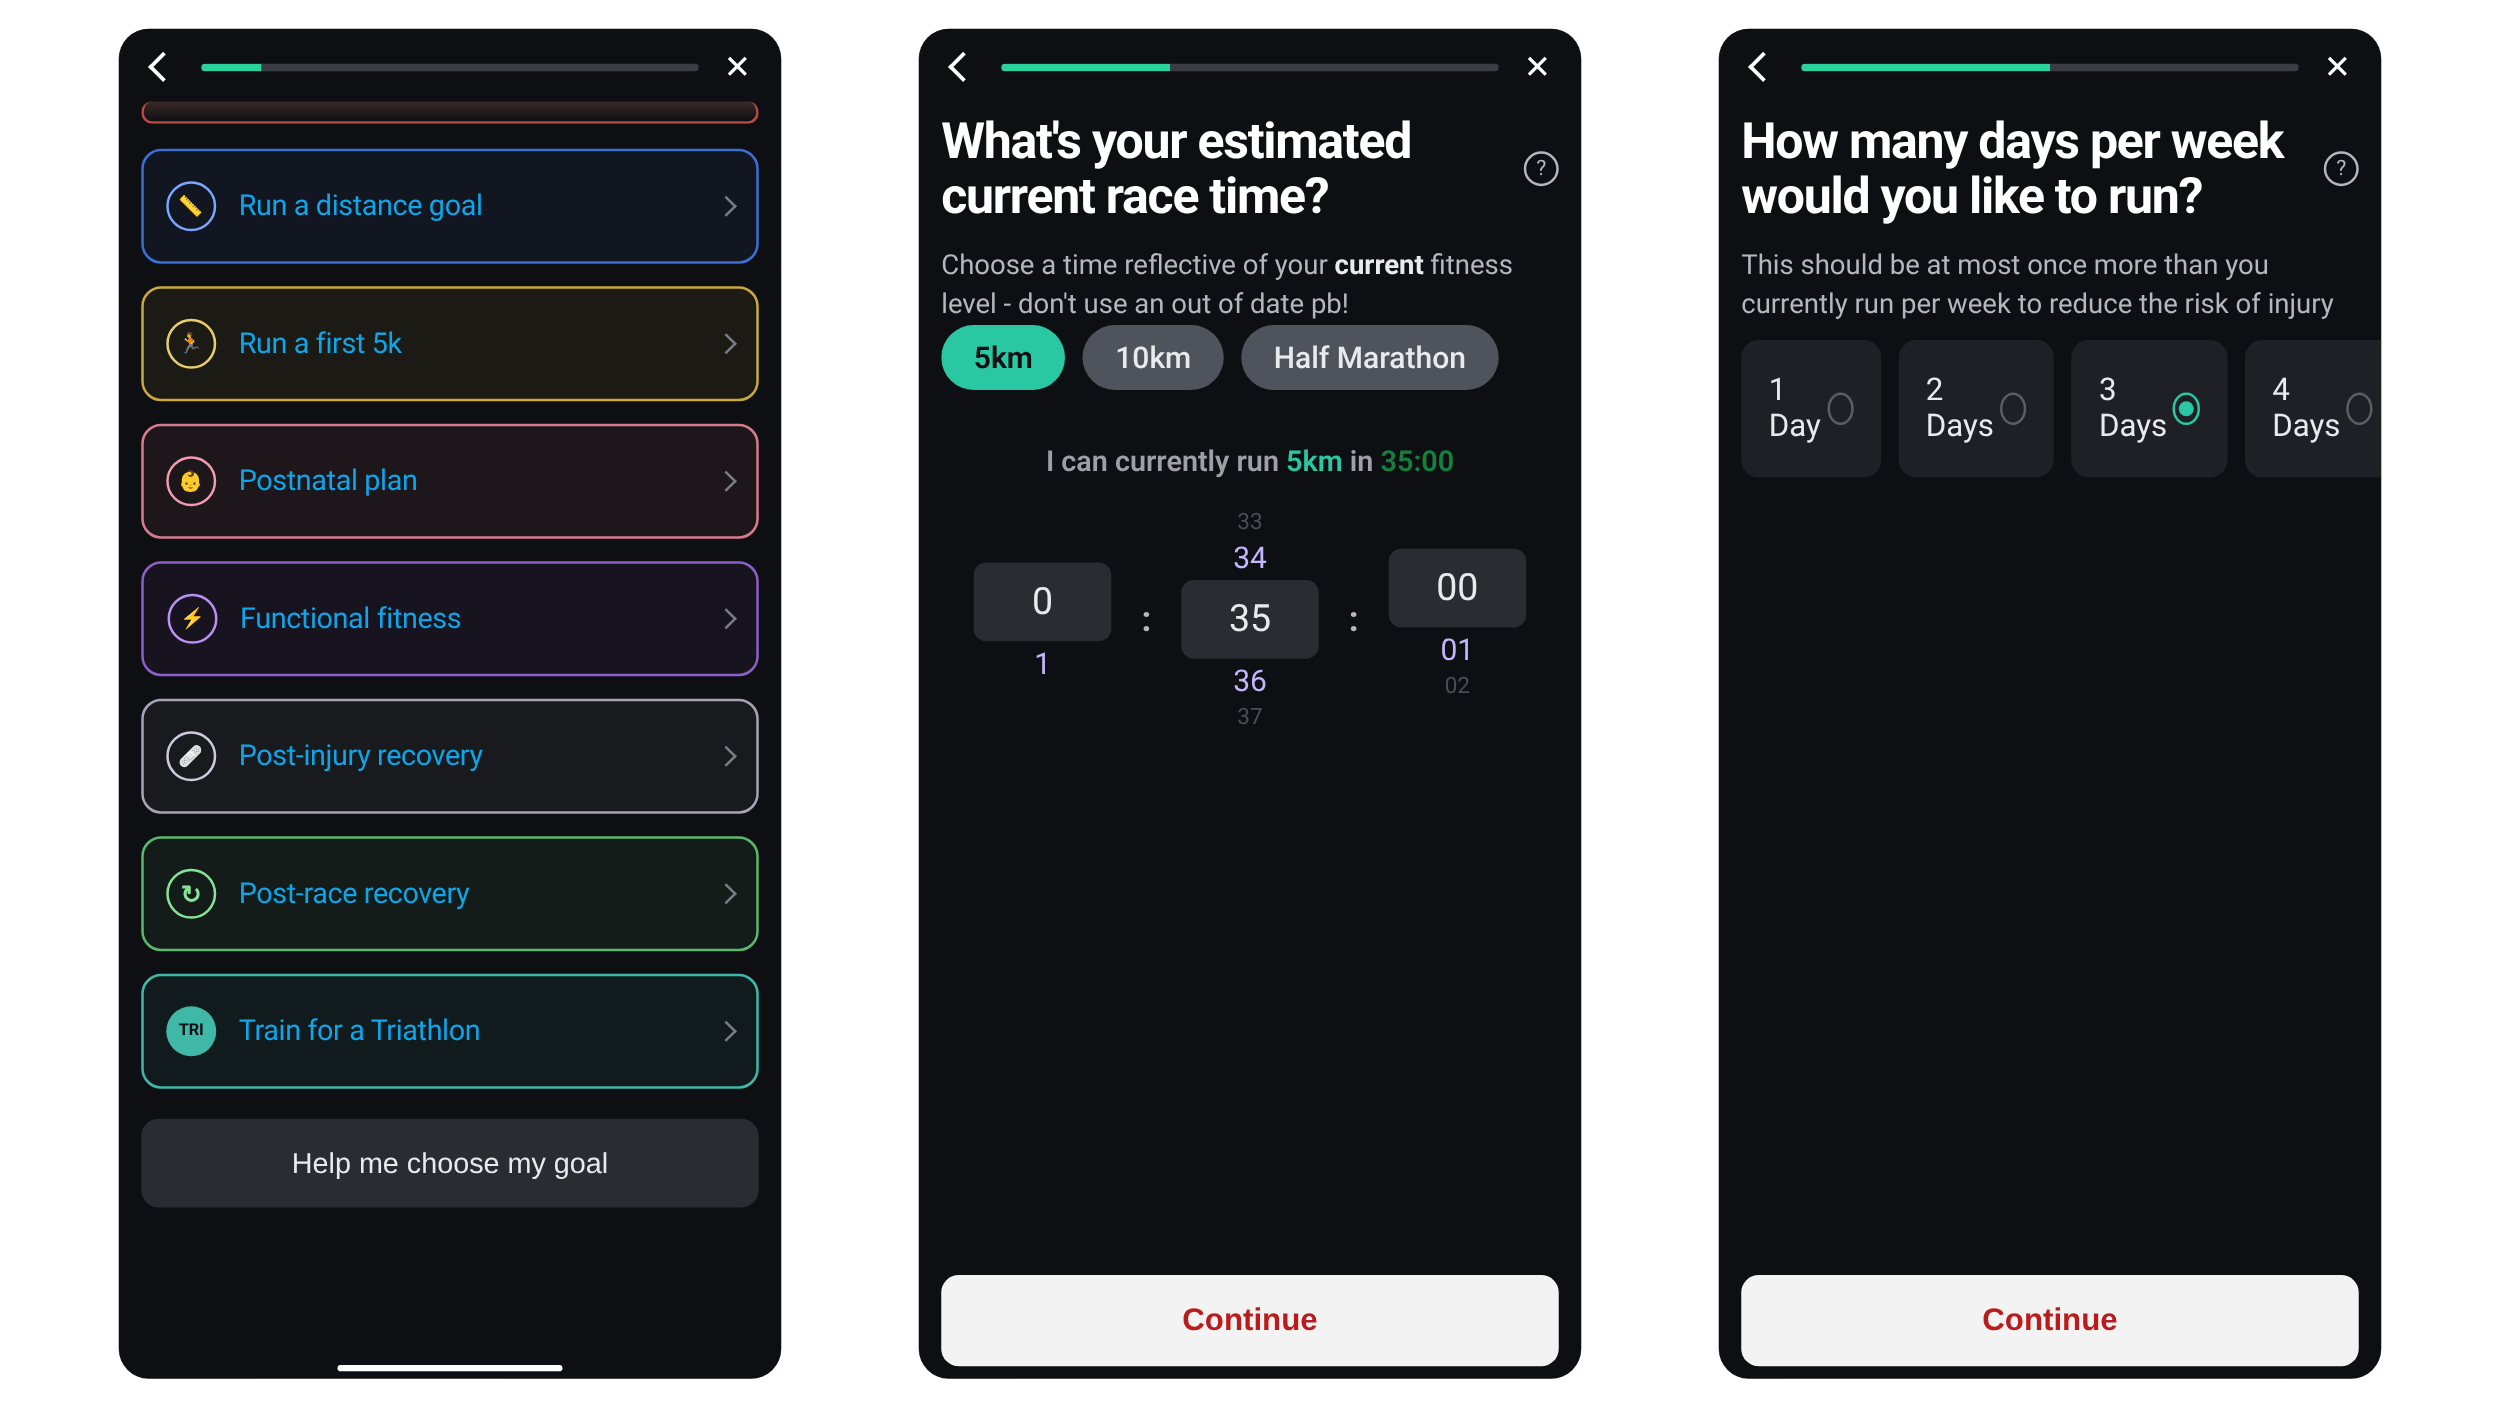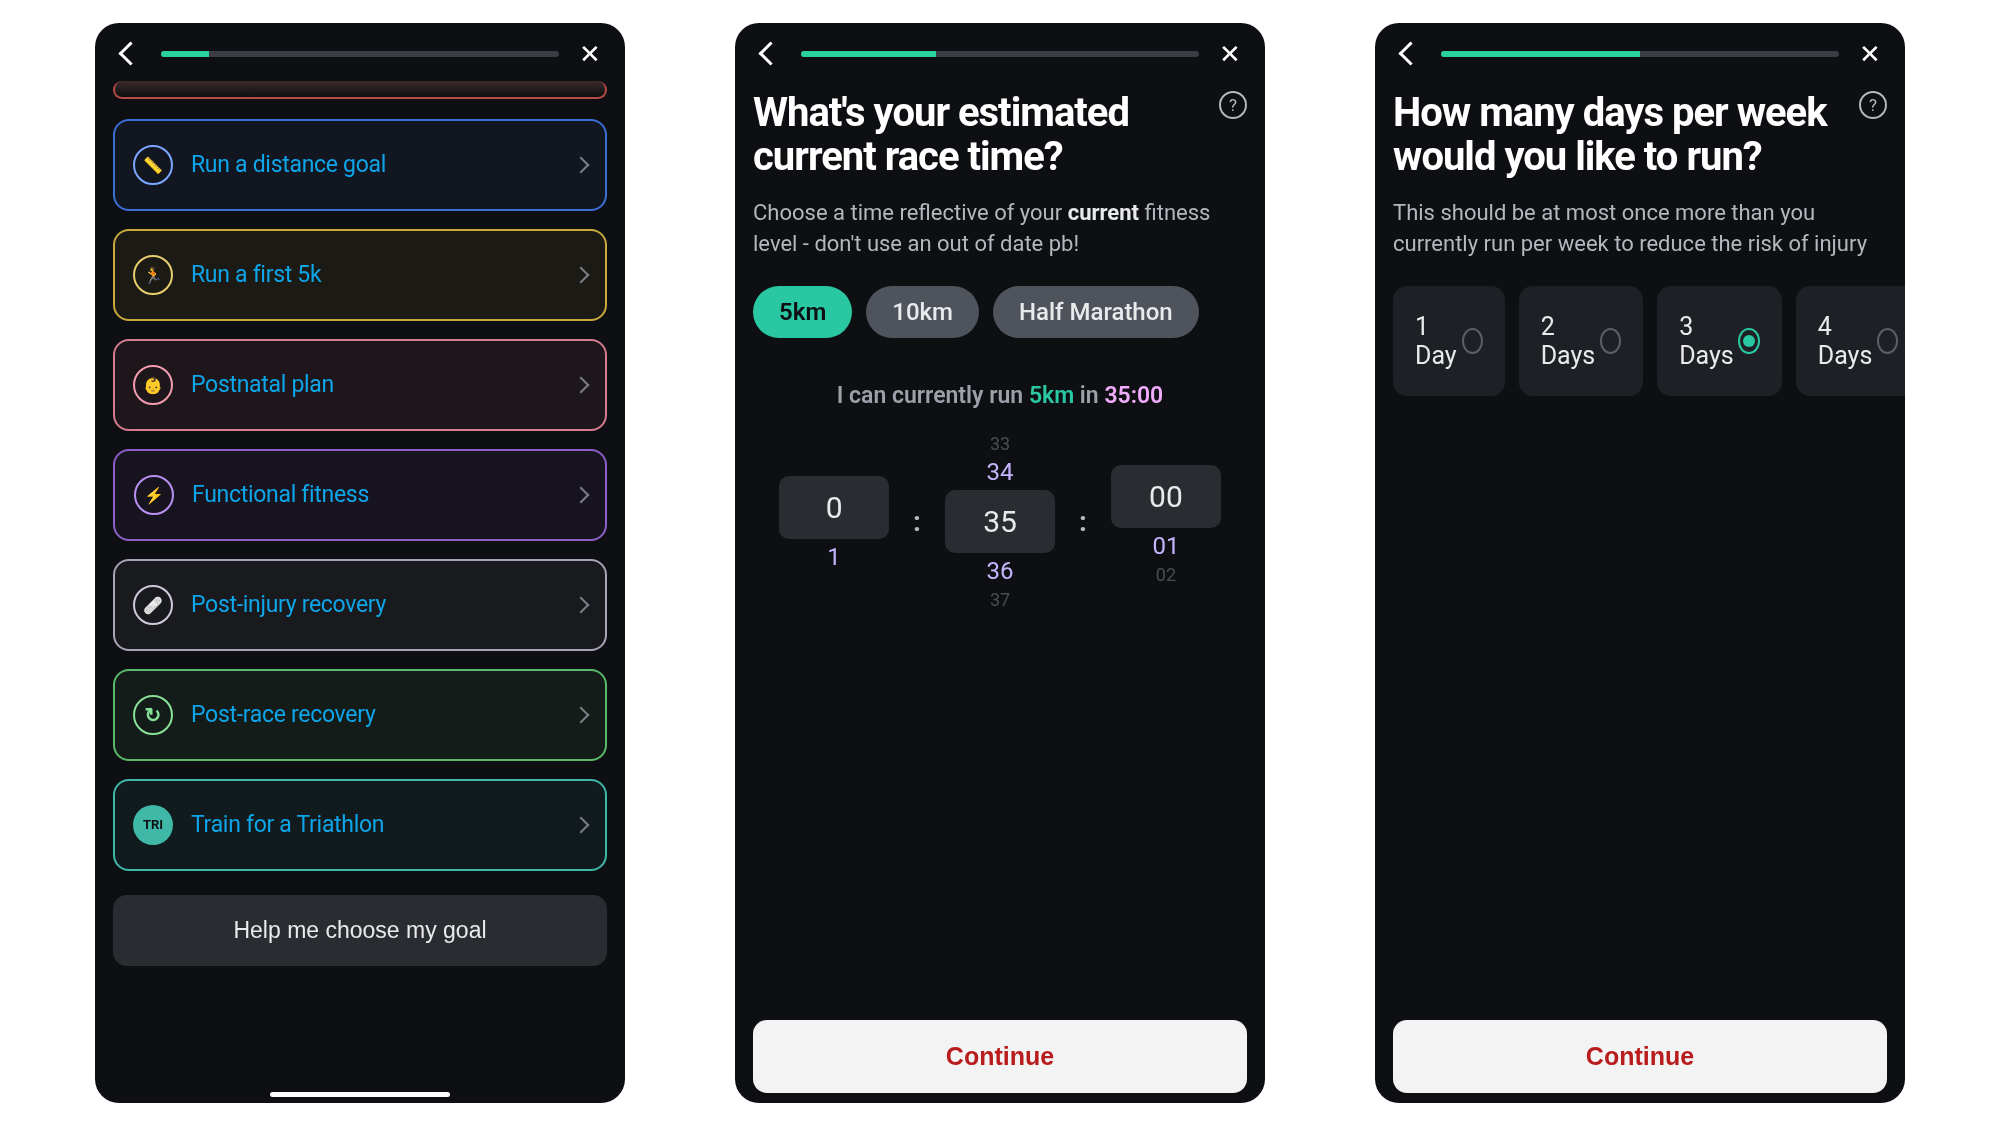--- a/index.html
+++ b/index.html
@@ -138,7 +138,7 @@
   }
 
   
-  .title-row { display: flex; align-items: flex-start; gap: 14px; padding: 10px 0 18px 0; }
+  .title-row { display: flex; align-items: center; gap: 14px; padding: 10px 0 18px 0; }
   .title {
     font-size: 40px;
     font-weight: 700;

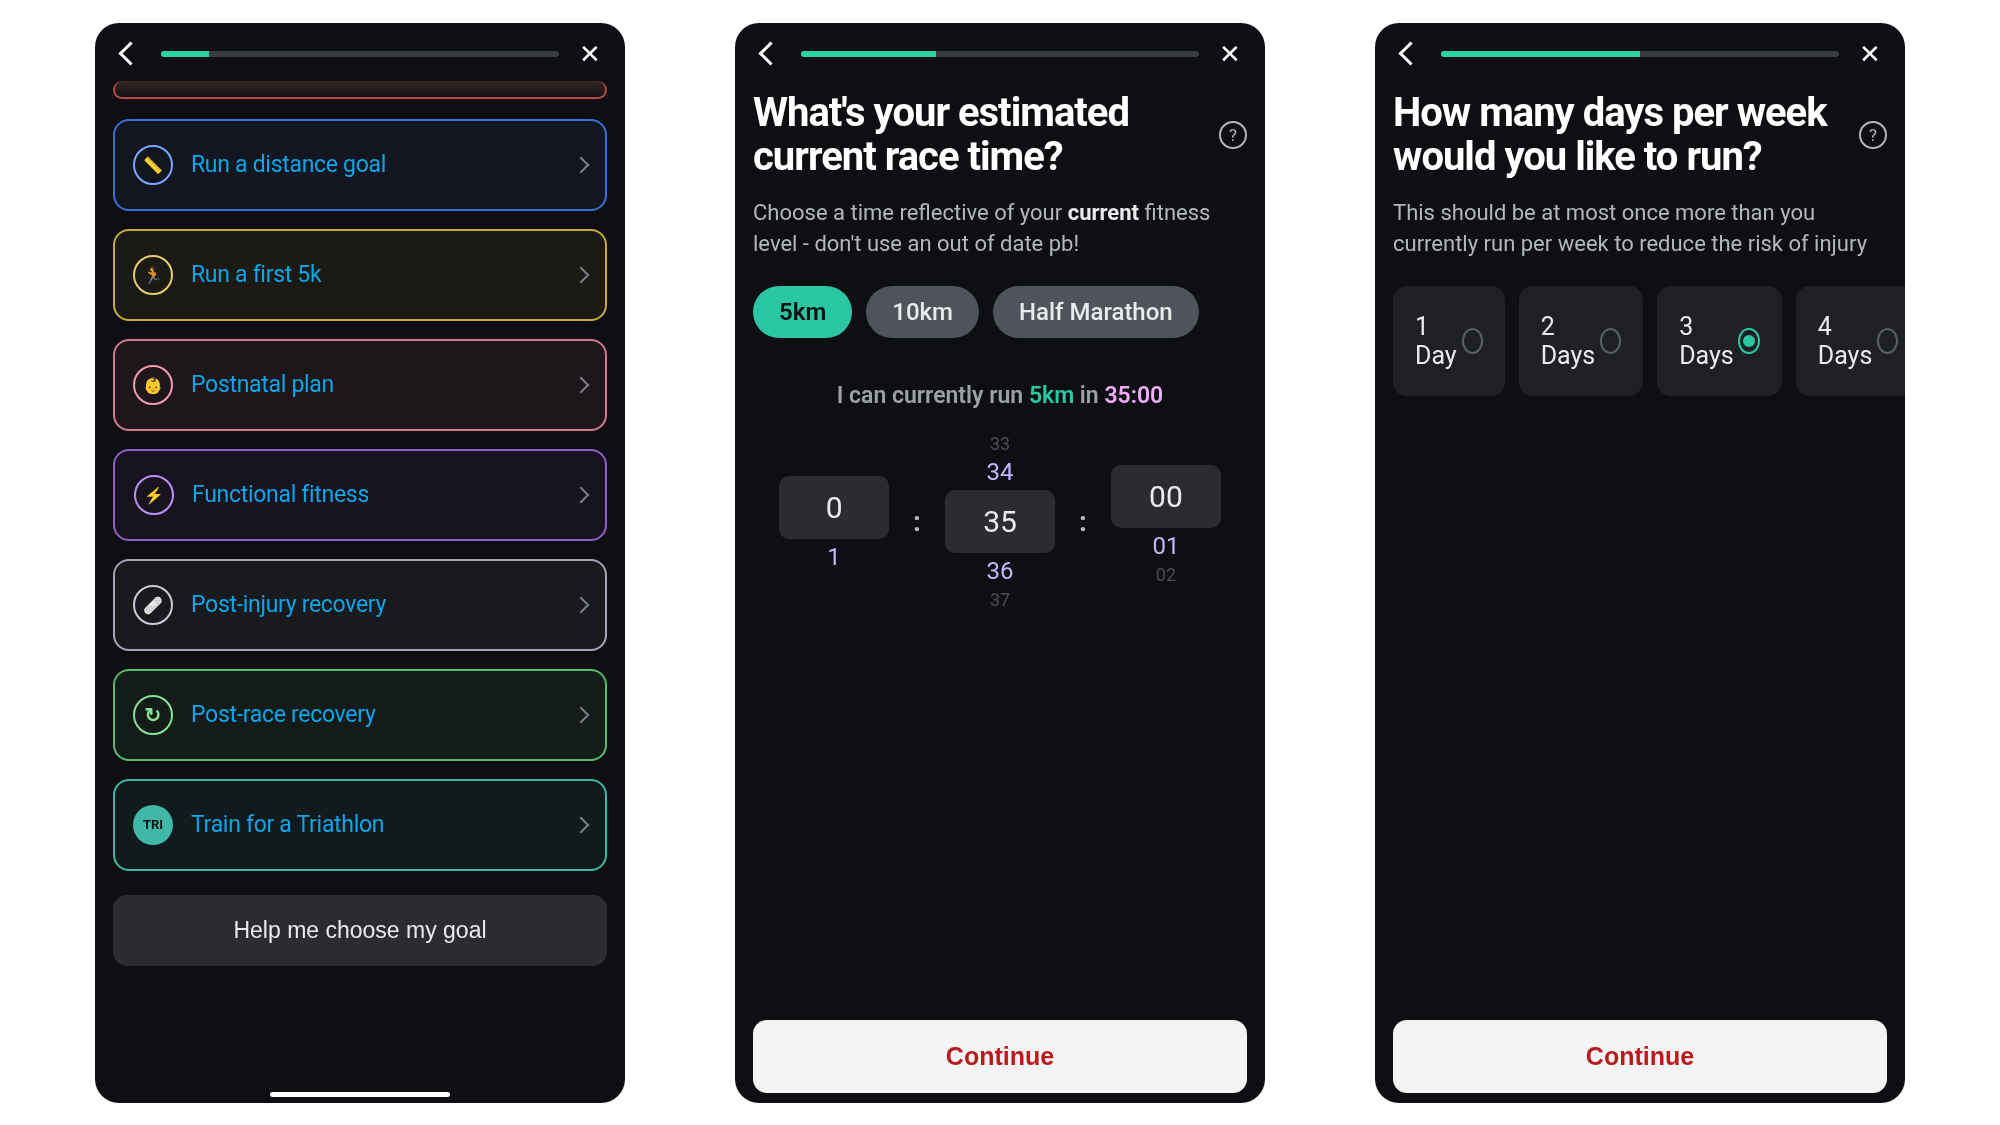--- a/index.html
+++ b/index.html
@@ -159,7 +159,6 @@
     font-size: 22px;
     color: #b4b7bd;
     line-height: 1.4;
-    margin-bottom: 26px;
   }
   .subtext .bold { color: #e9eaec; font-weight: 700; }
   .chip-row { display: flex; gap: 14px; margin-bottom: 44px; overflow: hidden; }

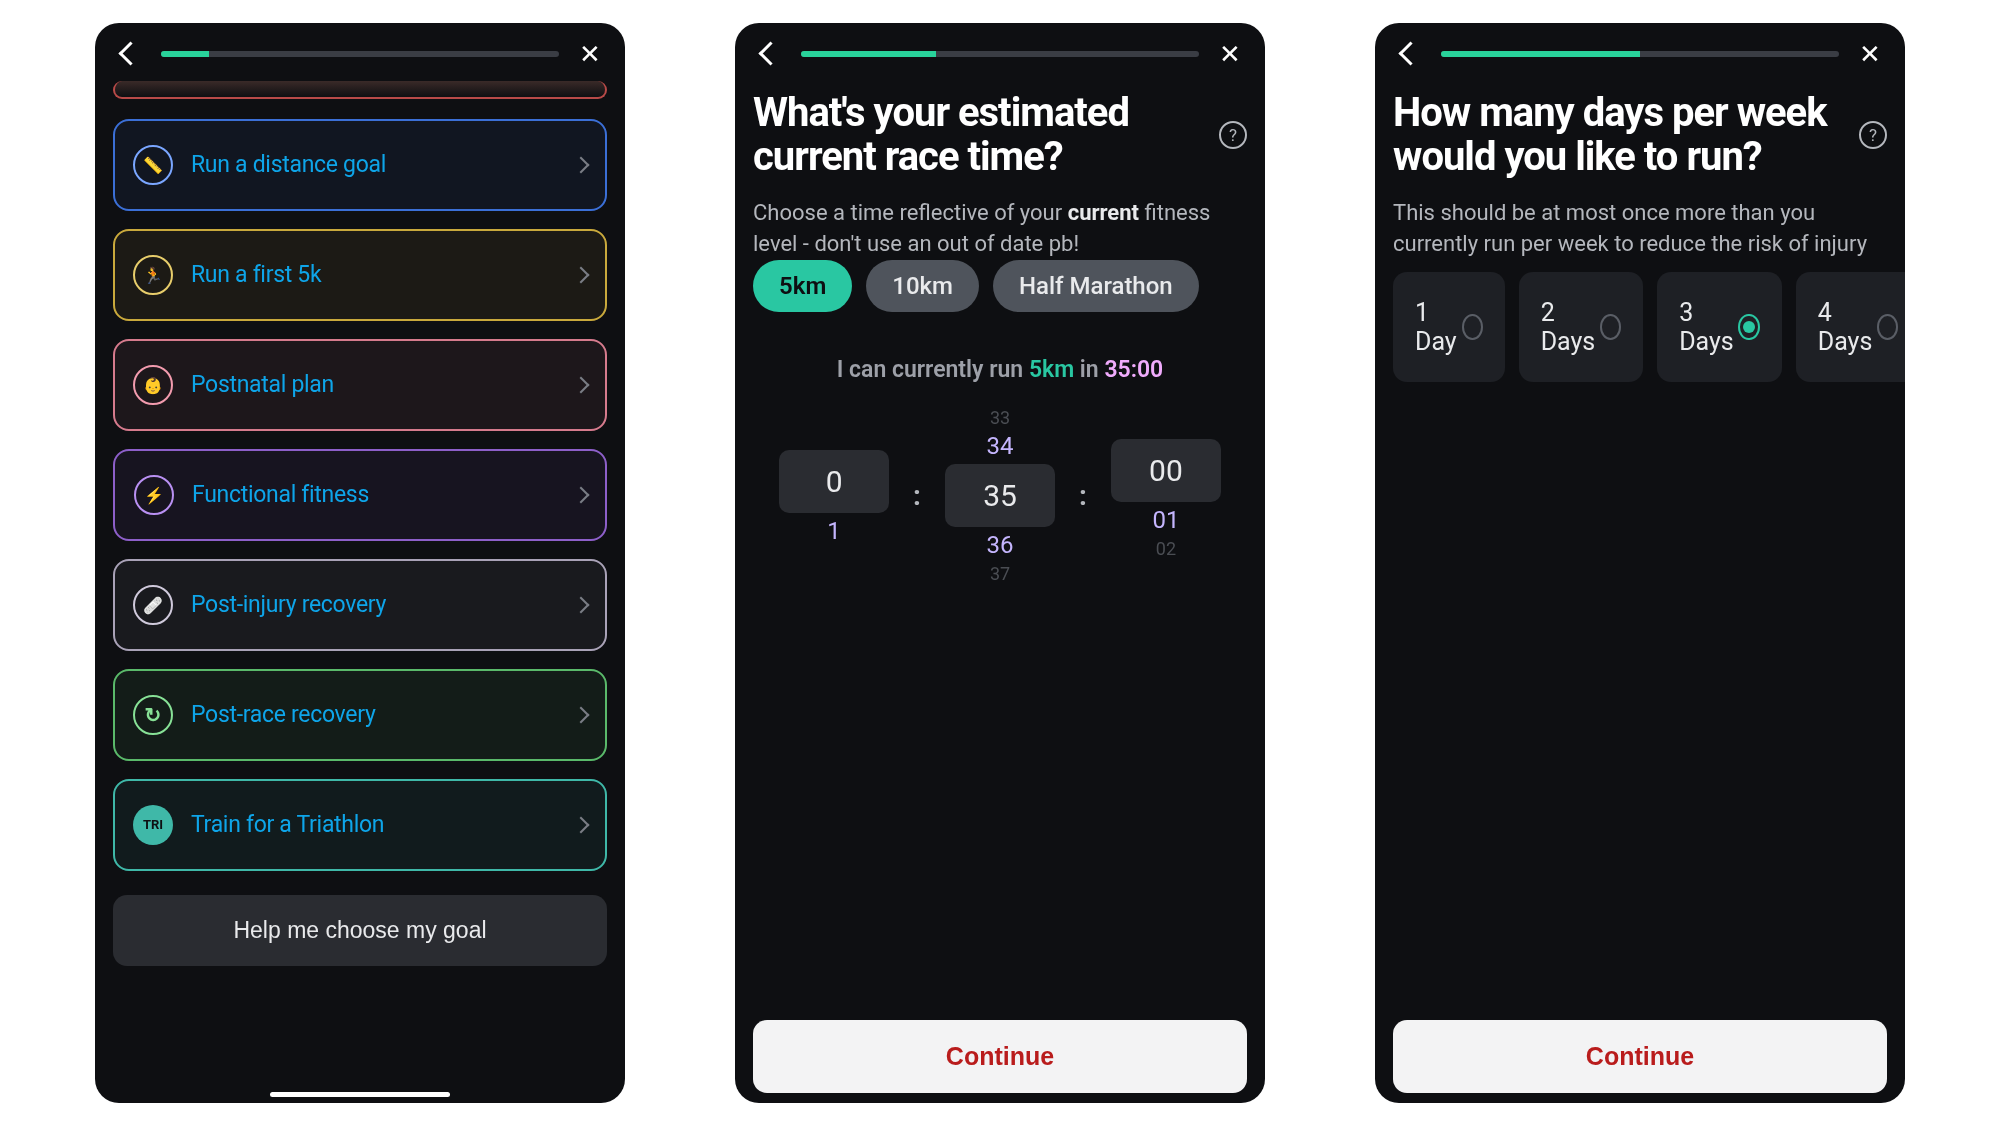--- a/index.html
+++ b/index.html
@@ -181,7 +181,7 @@
     margin-bottom: 24px;
   }
   .summary-line .hl-teal { color: #29c7a2; }
-  .summary-line .hl-white { color: #f0abfc; margin-top: 46px; }
+  .summary-line .hl-white { color: #15803d; margin-top: 46px; }
   .wheel-col { display: flex; align-items: center; justify-content: center; gap: 24px; }
   .wheel-sep { font-size: 28px; color: #b4b7bd; font-weight: 700; }
   .wheel {

